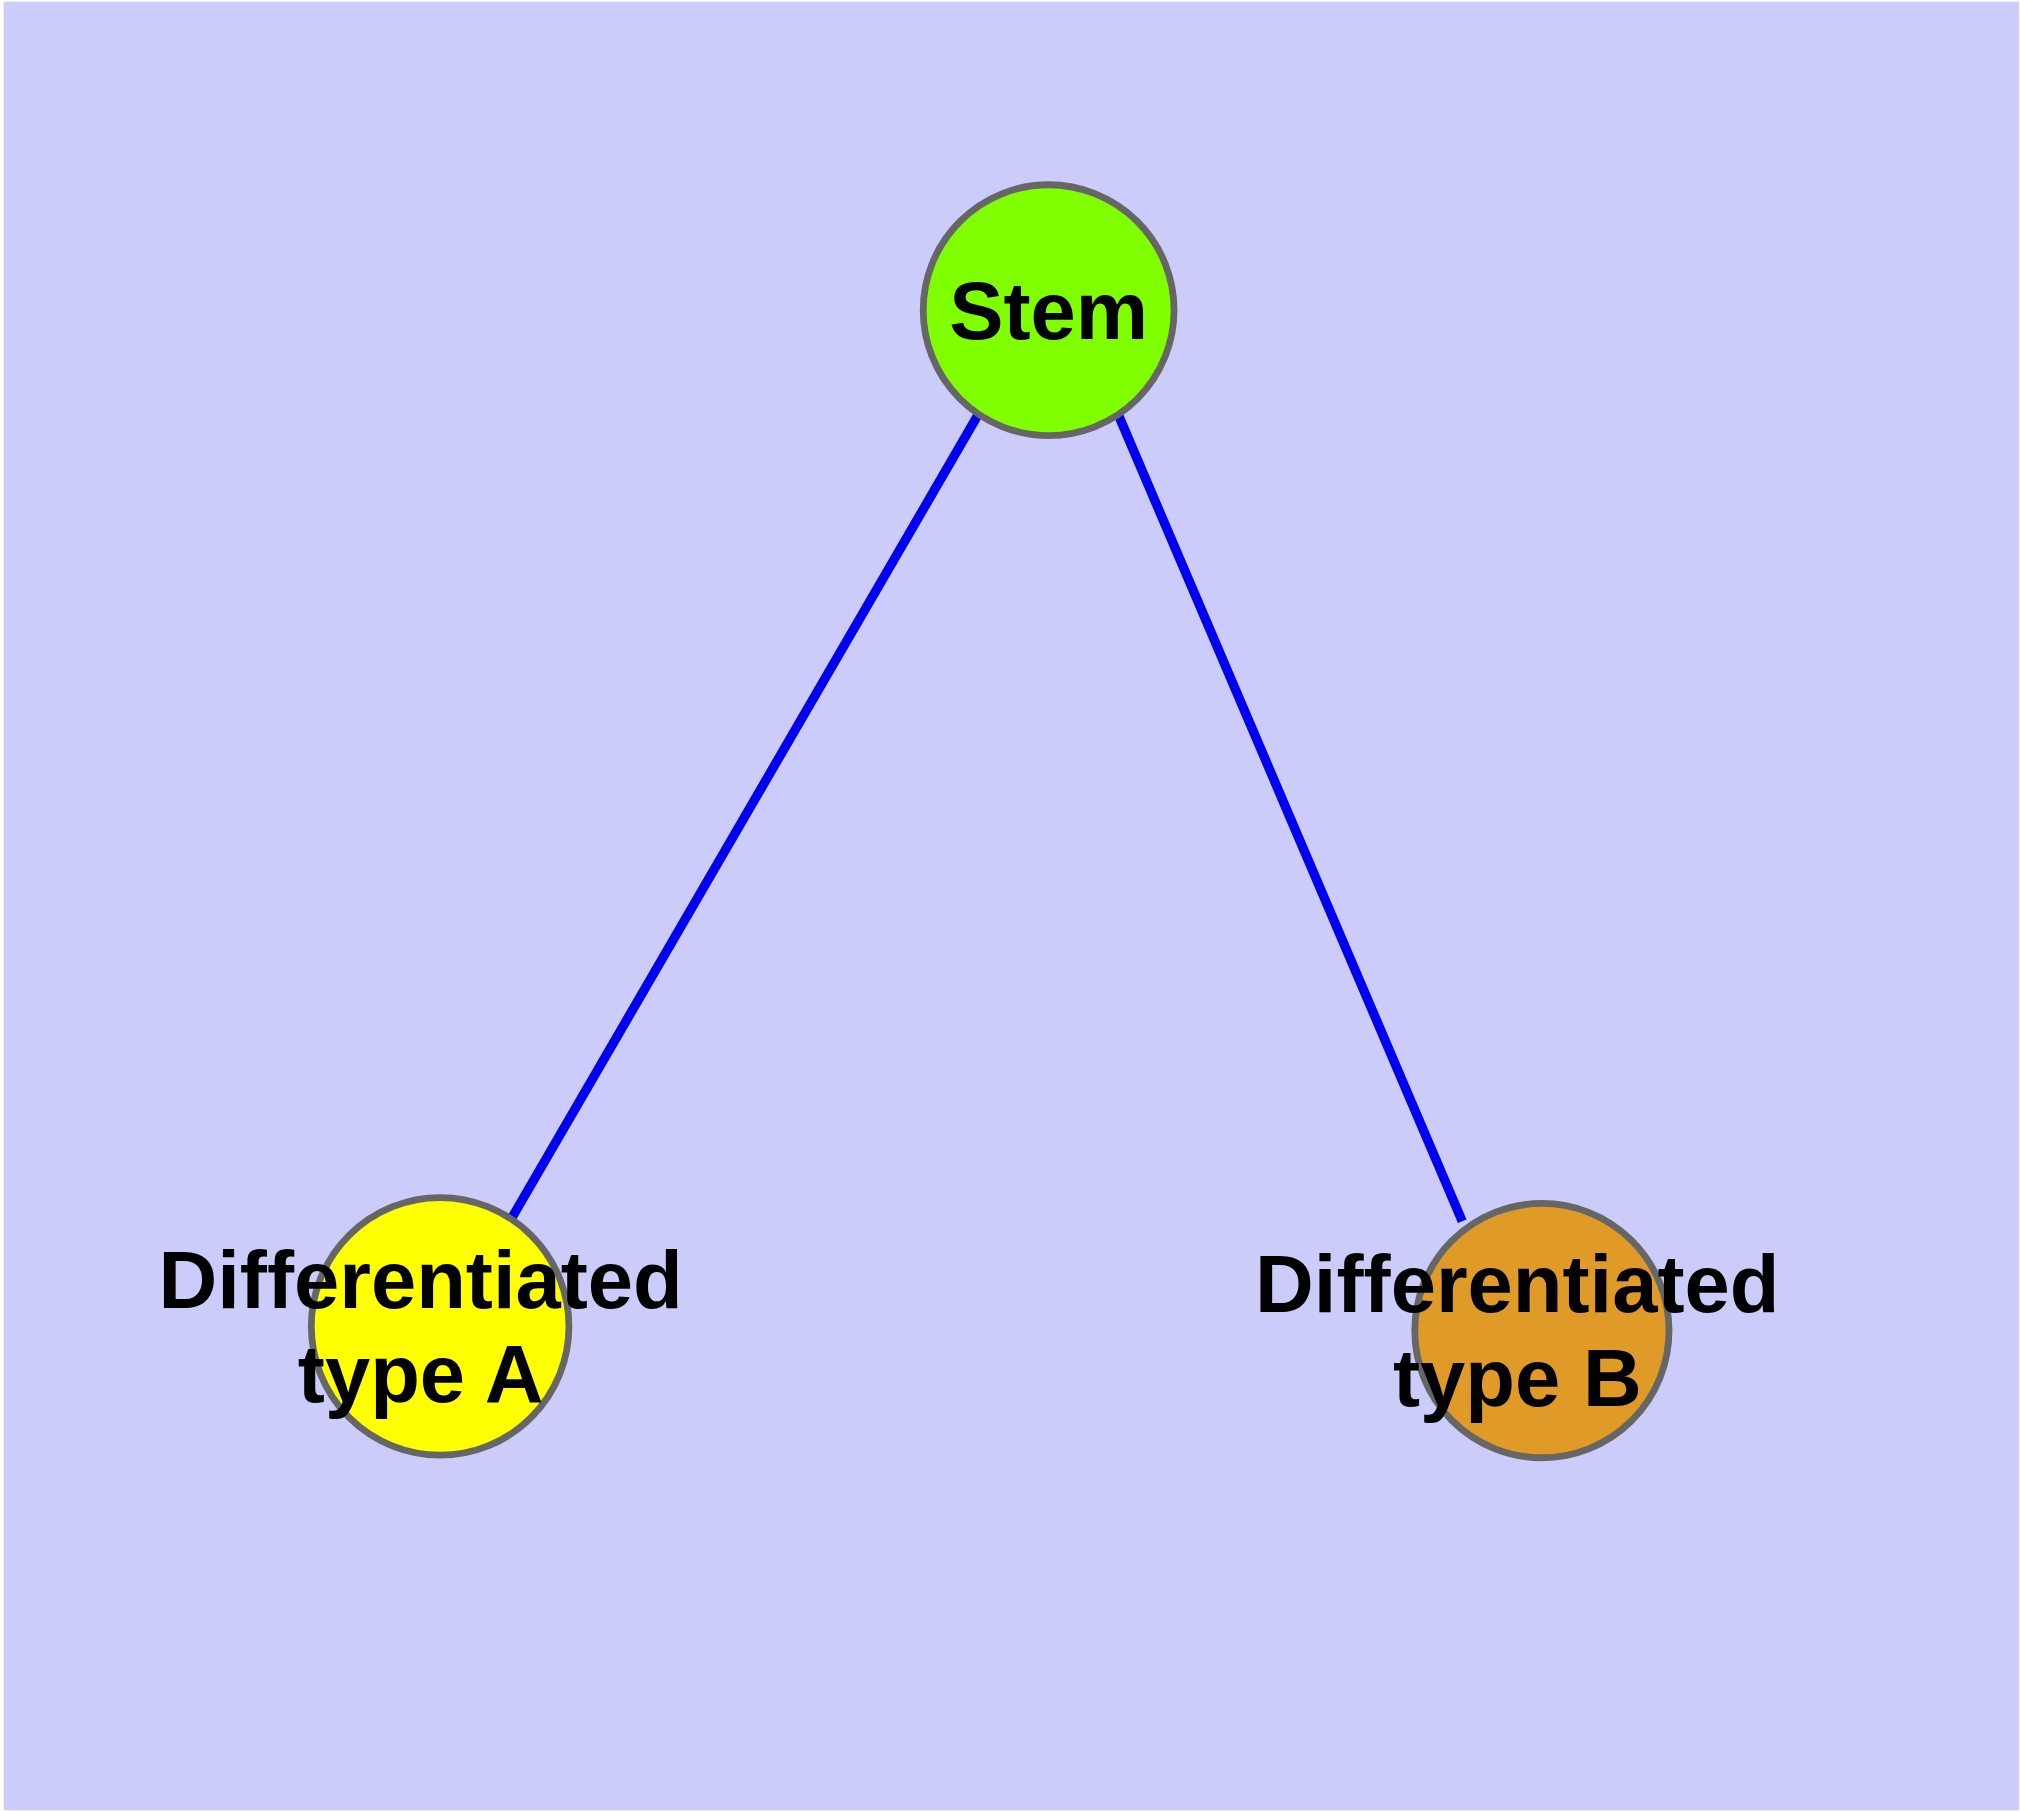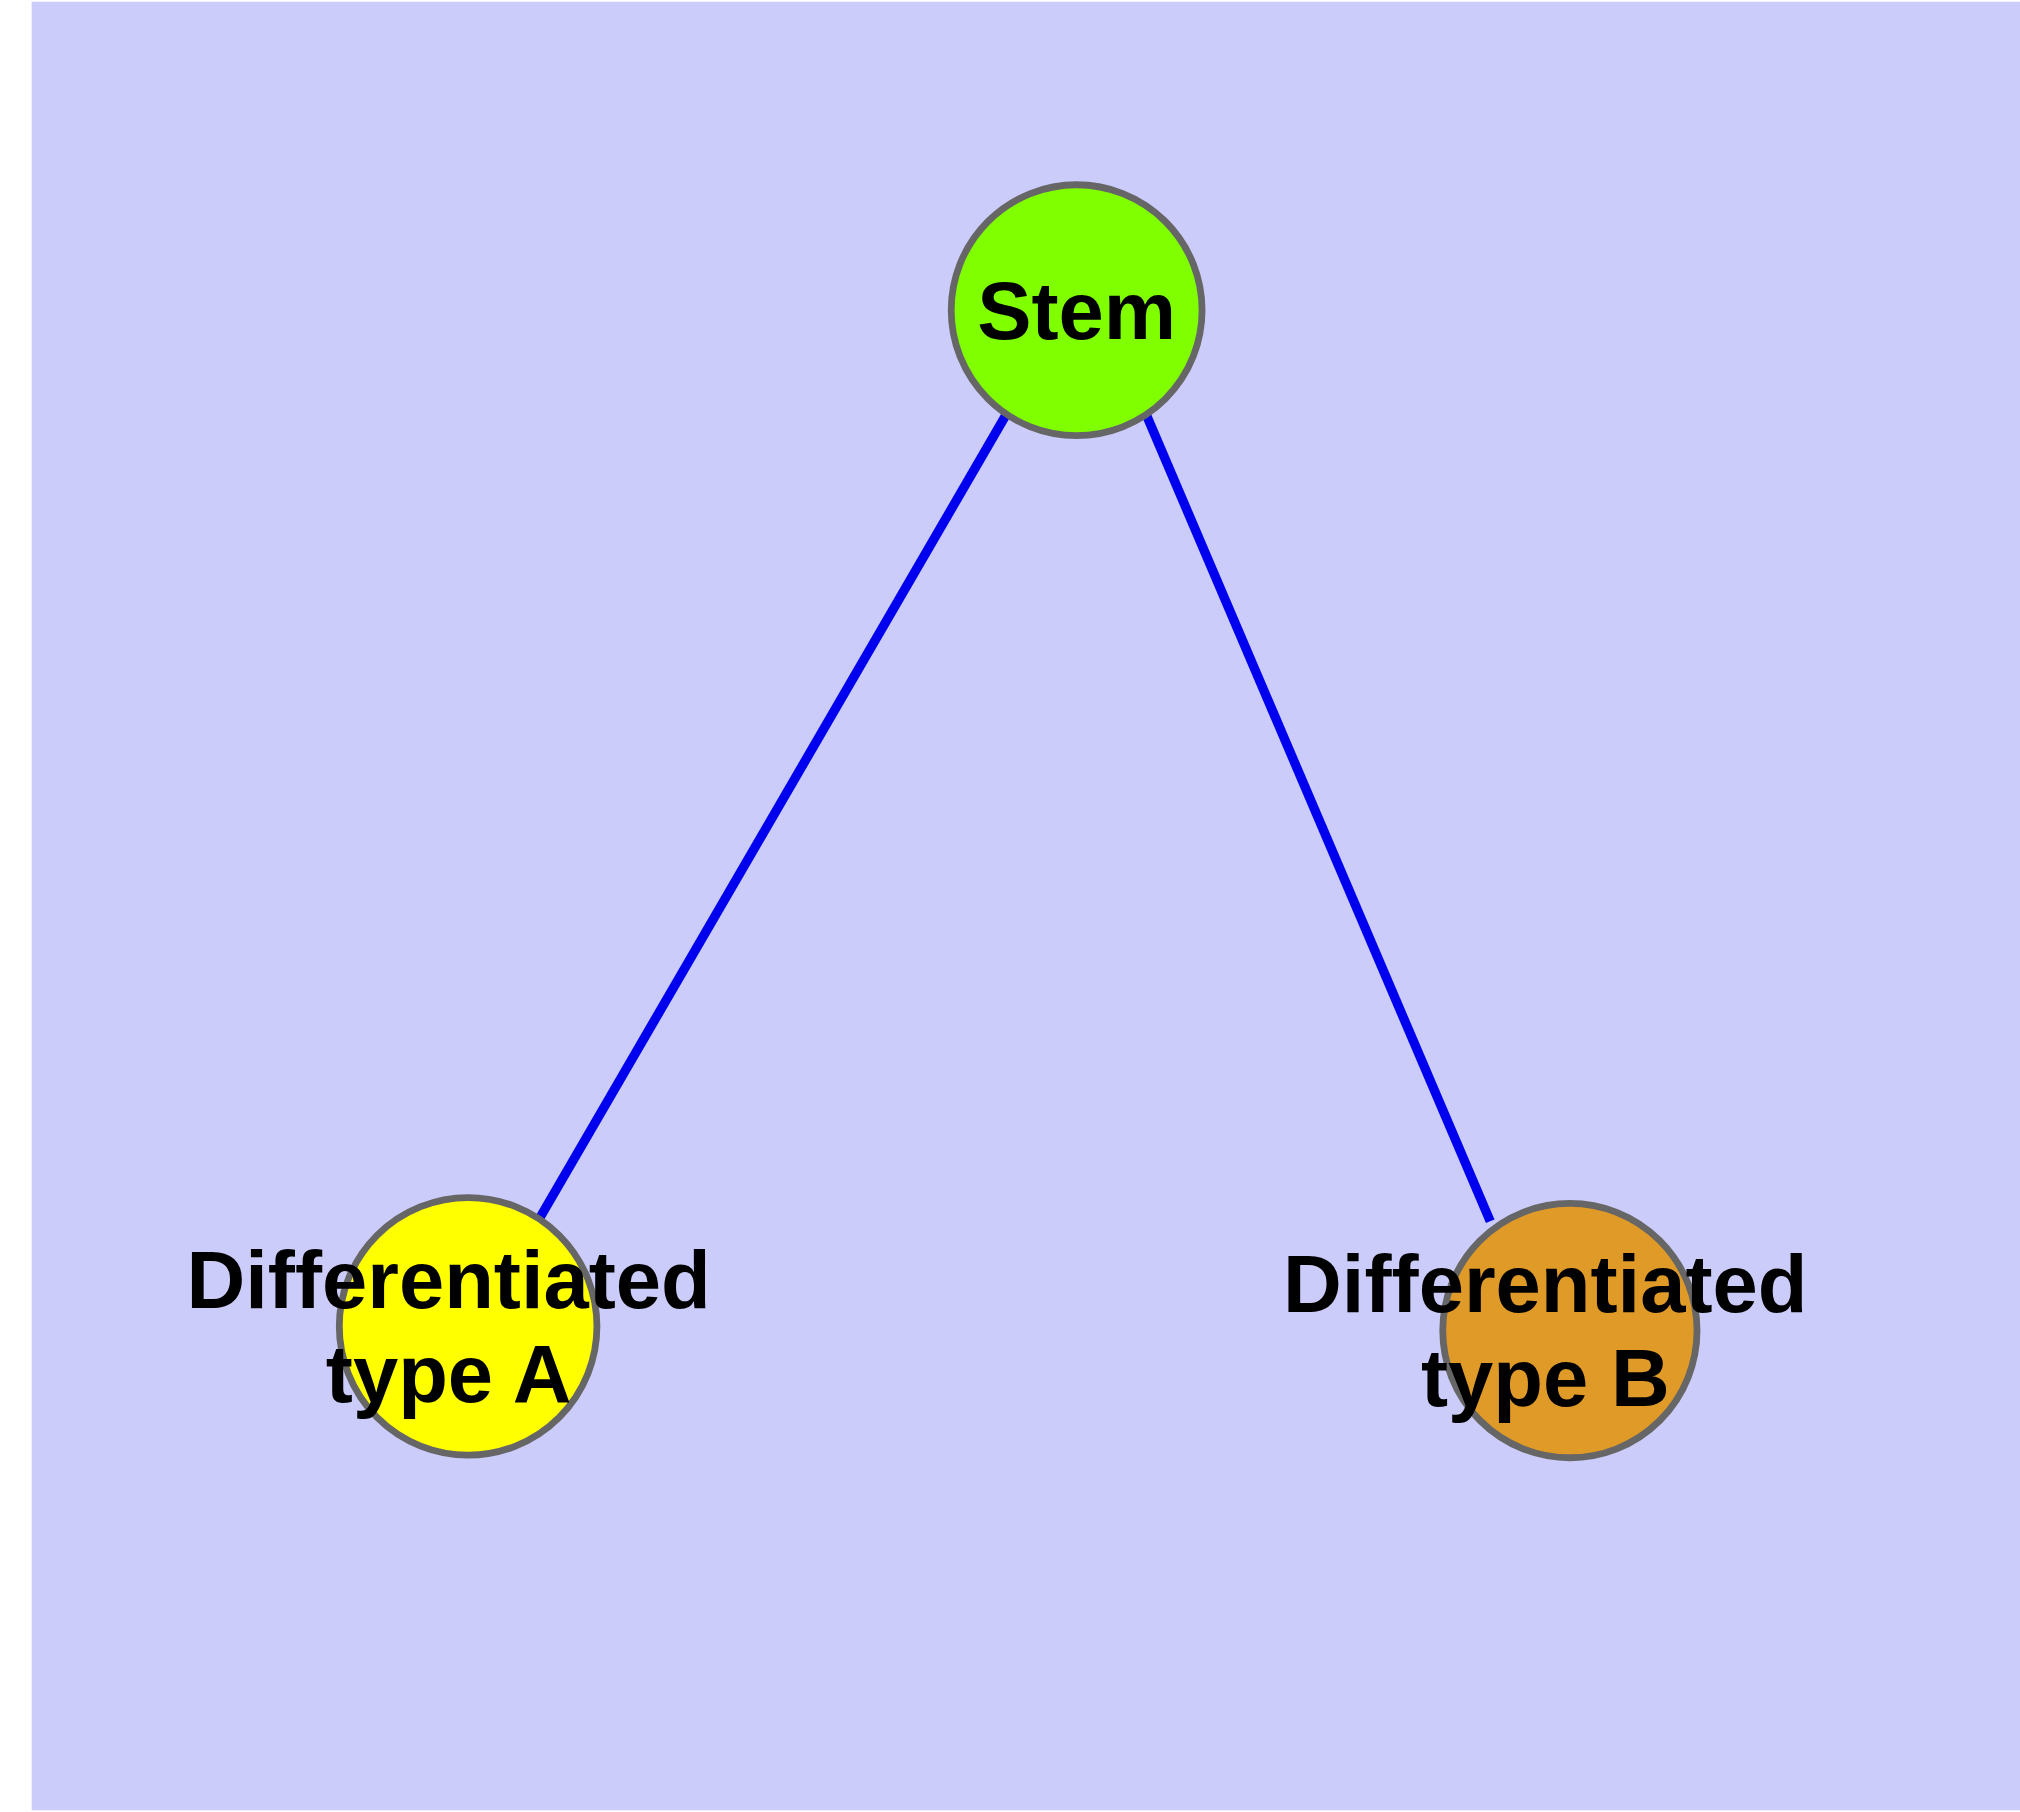--- a/index.html
+++ b/index.html
@@ -19,7 +19,6 @@
     width: 1705px;
     height: 1812px;
     background: #ffffff;
-    margin-left: 28px;
   }
   #graph-svg {
     position: absolute;

